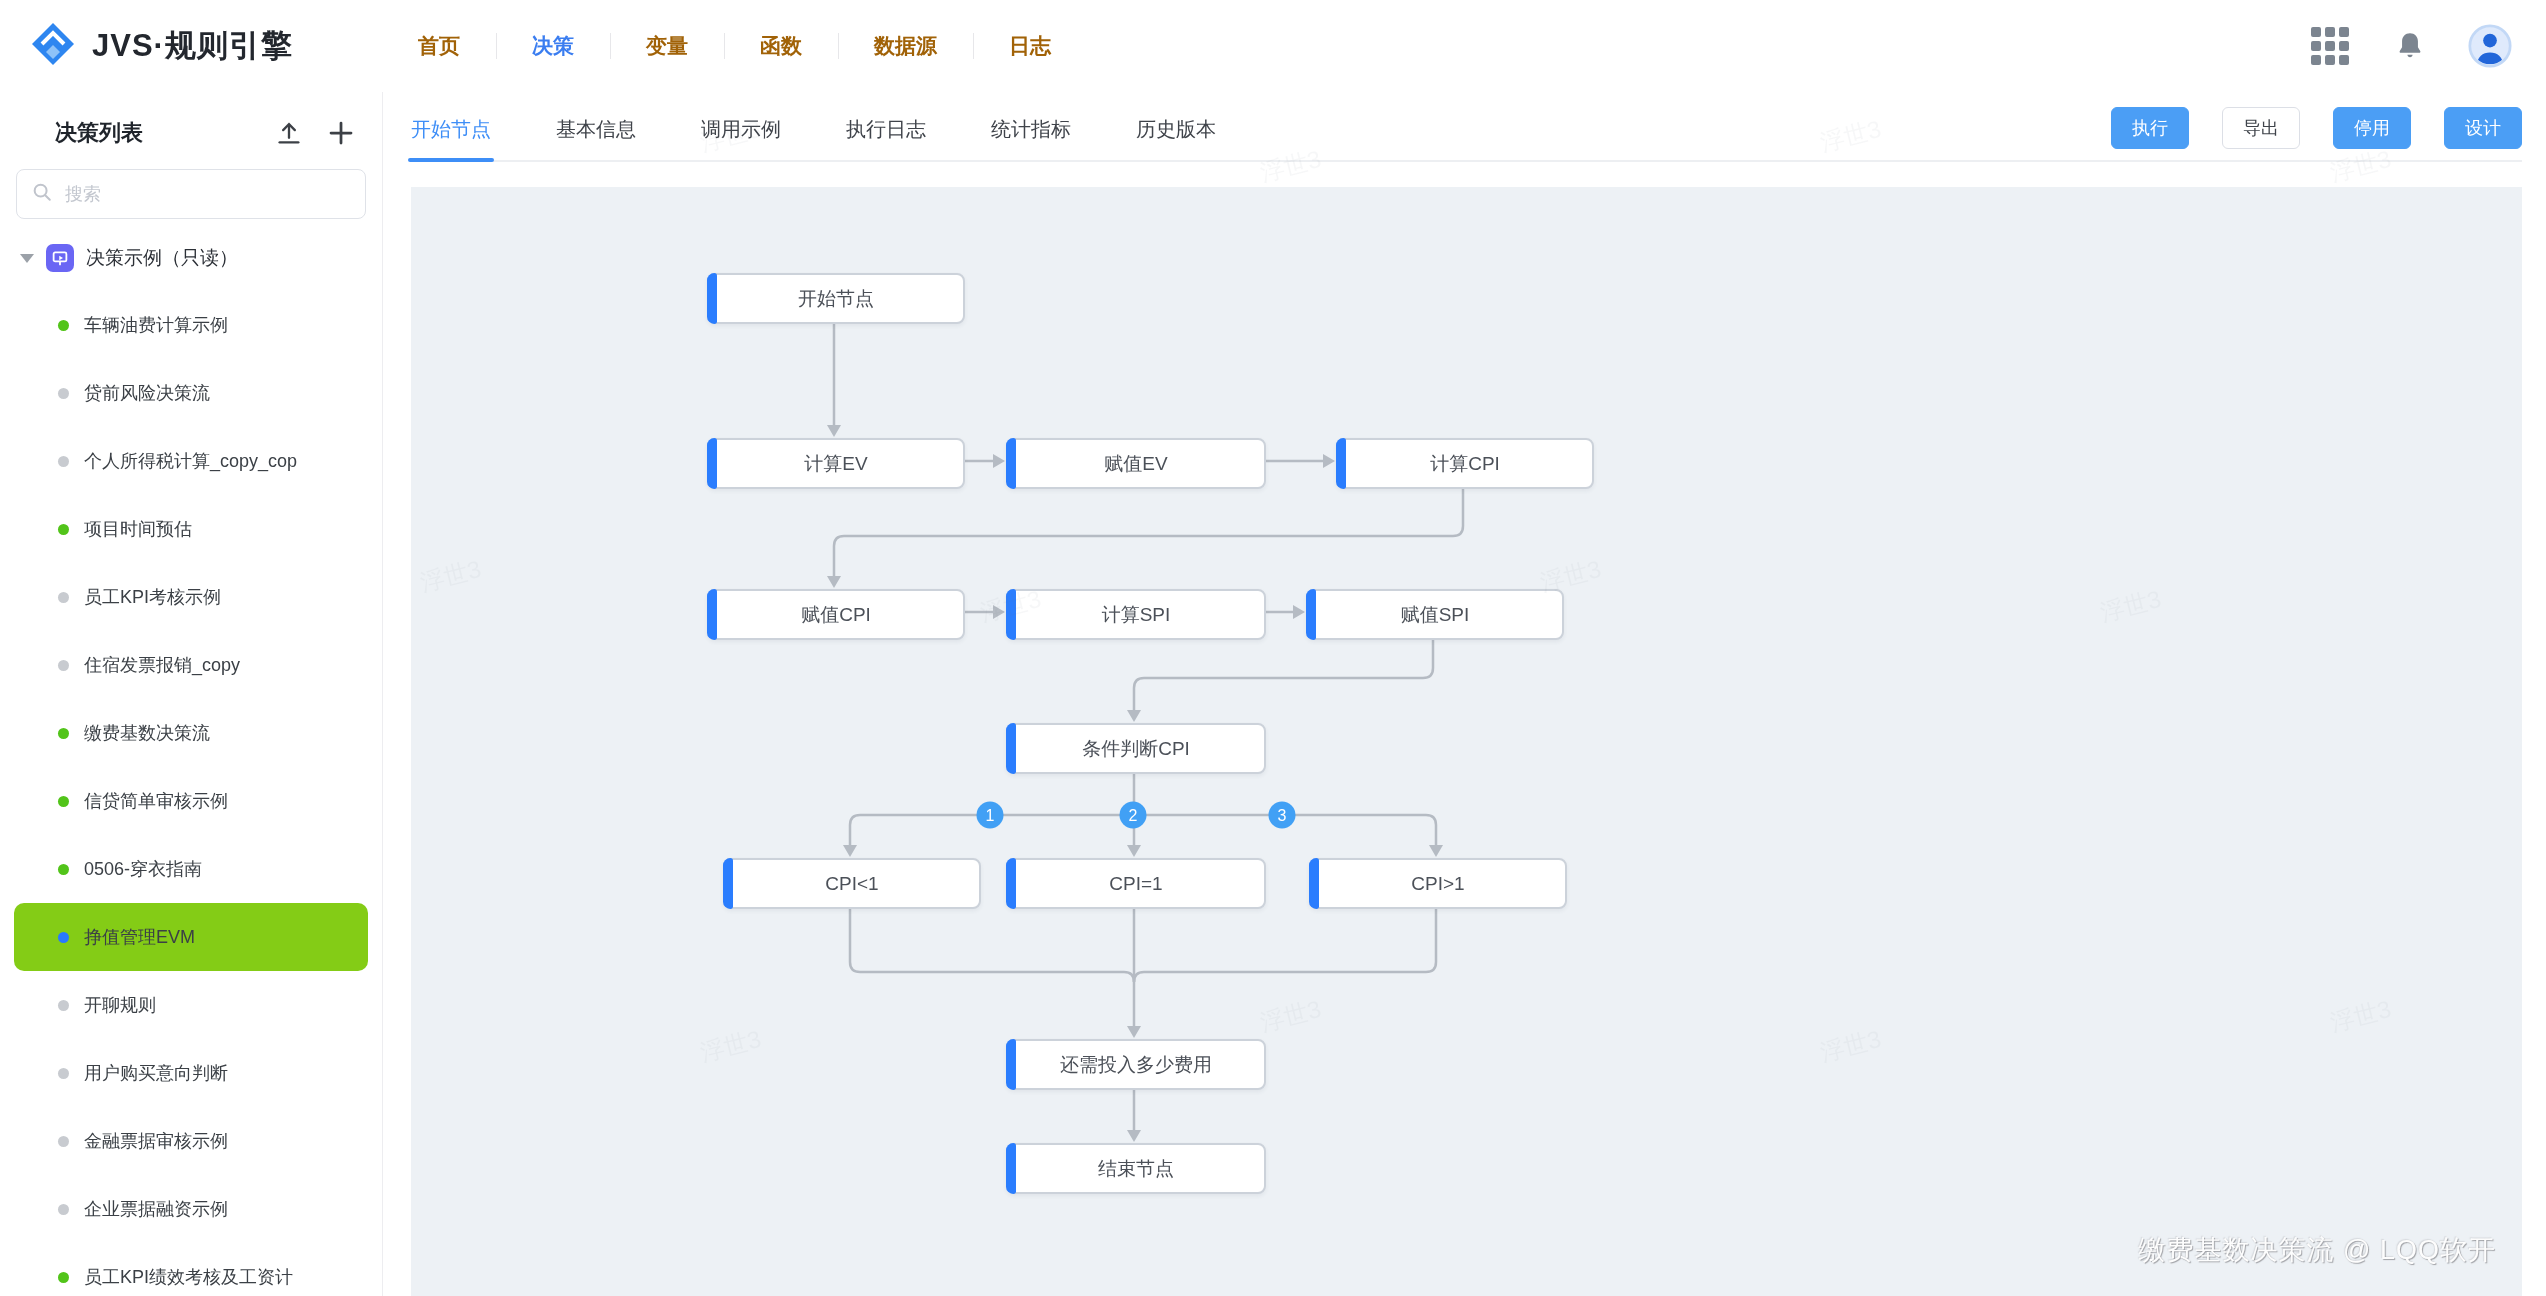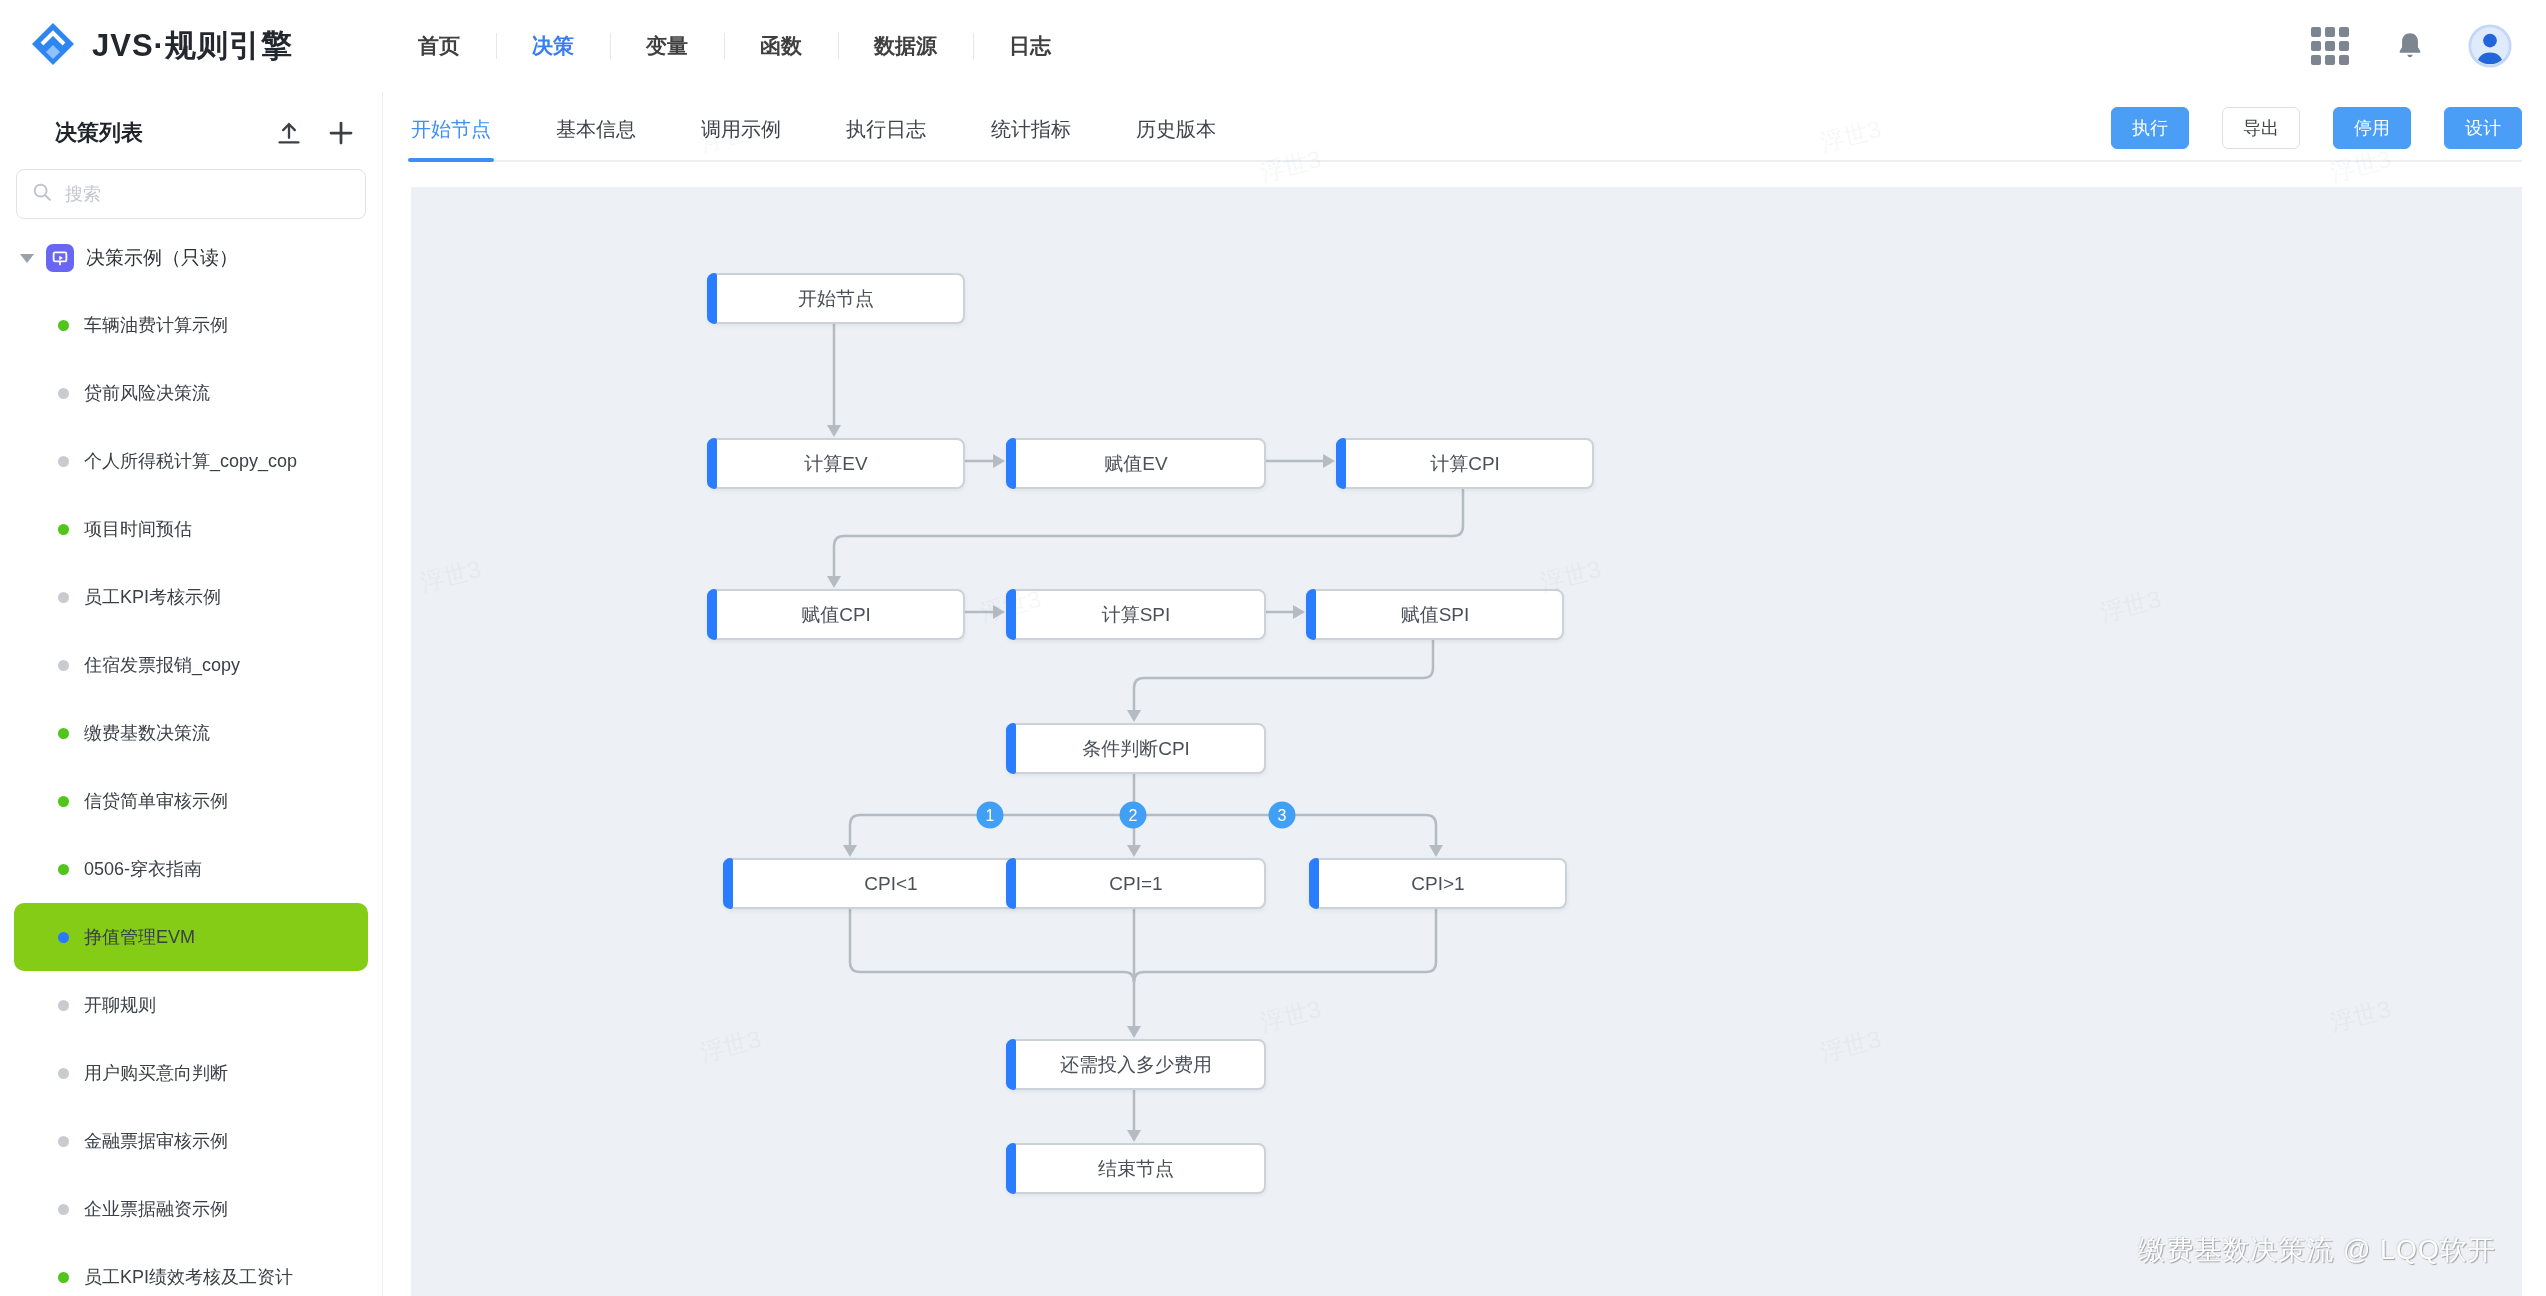--- a/index.html
+++ b/index.html
@@ -14,7 +14,7 @@
   .logo{display:flex;align-items:center;gap:16px;padding-left:30px;width:352px;flex:0 0 auto;}
   .logo-text{font-size:31px;font-weight:bold;color:#23272e;letter-spacing:1px;white-space:nowrap;}
   .nav-items{display:flex;align-items:center;height:100%;}
-  .nav-item{position:relative;padding:0 36px;font-size:21px;font-weight:bold;color:#404040;line-height:92px;cursor:pointer;}
+  .nav-item{position:relative;padding:0 36px;font-size:21px;font-weight:bold;color:#a16207;line-height:92px;cursor:pointer;}
   .nav-item + .nav-item::before{content:"";position:absolute;left:0;top:33px;width:1px;height:26px;background:#e7e7ea;}
   .nav-item.active{color:#3a7df0;}
   .nav-right{margin-left:auto;display:flex;align-items:center;gap:36px;padding-right:34px;}

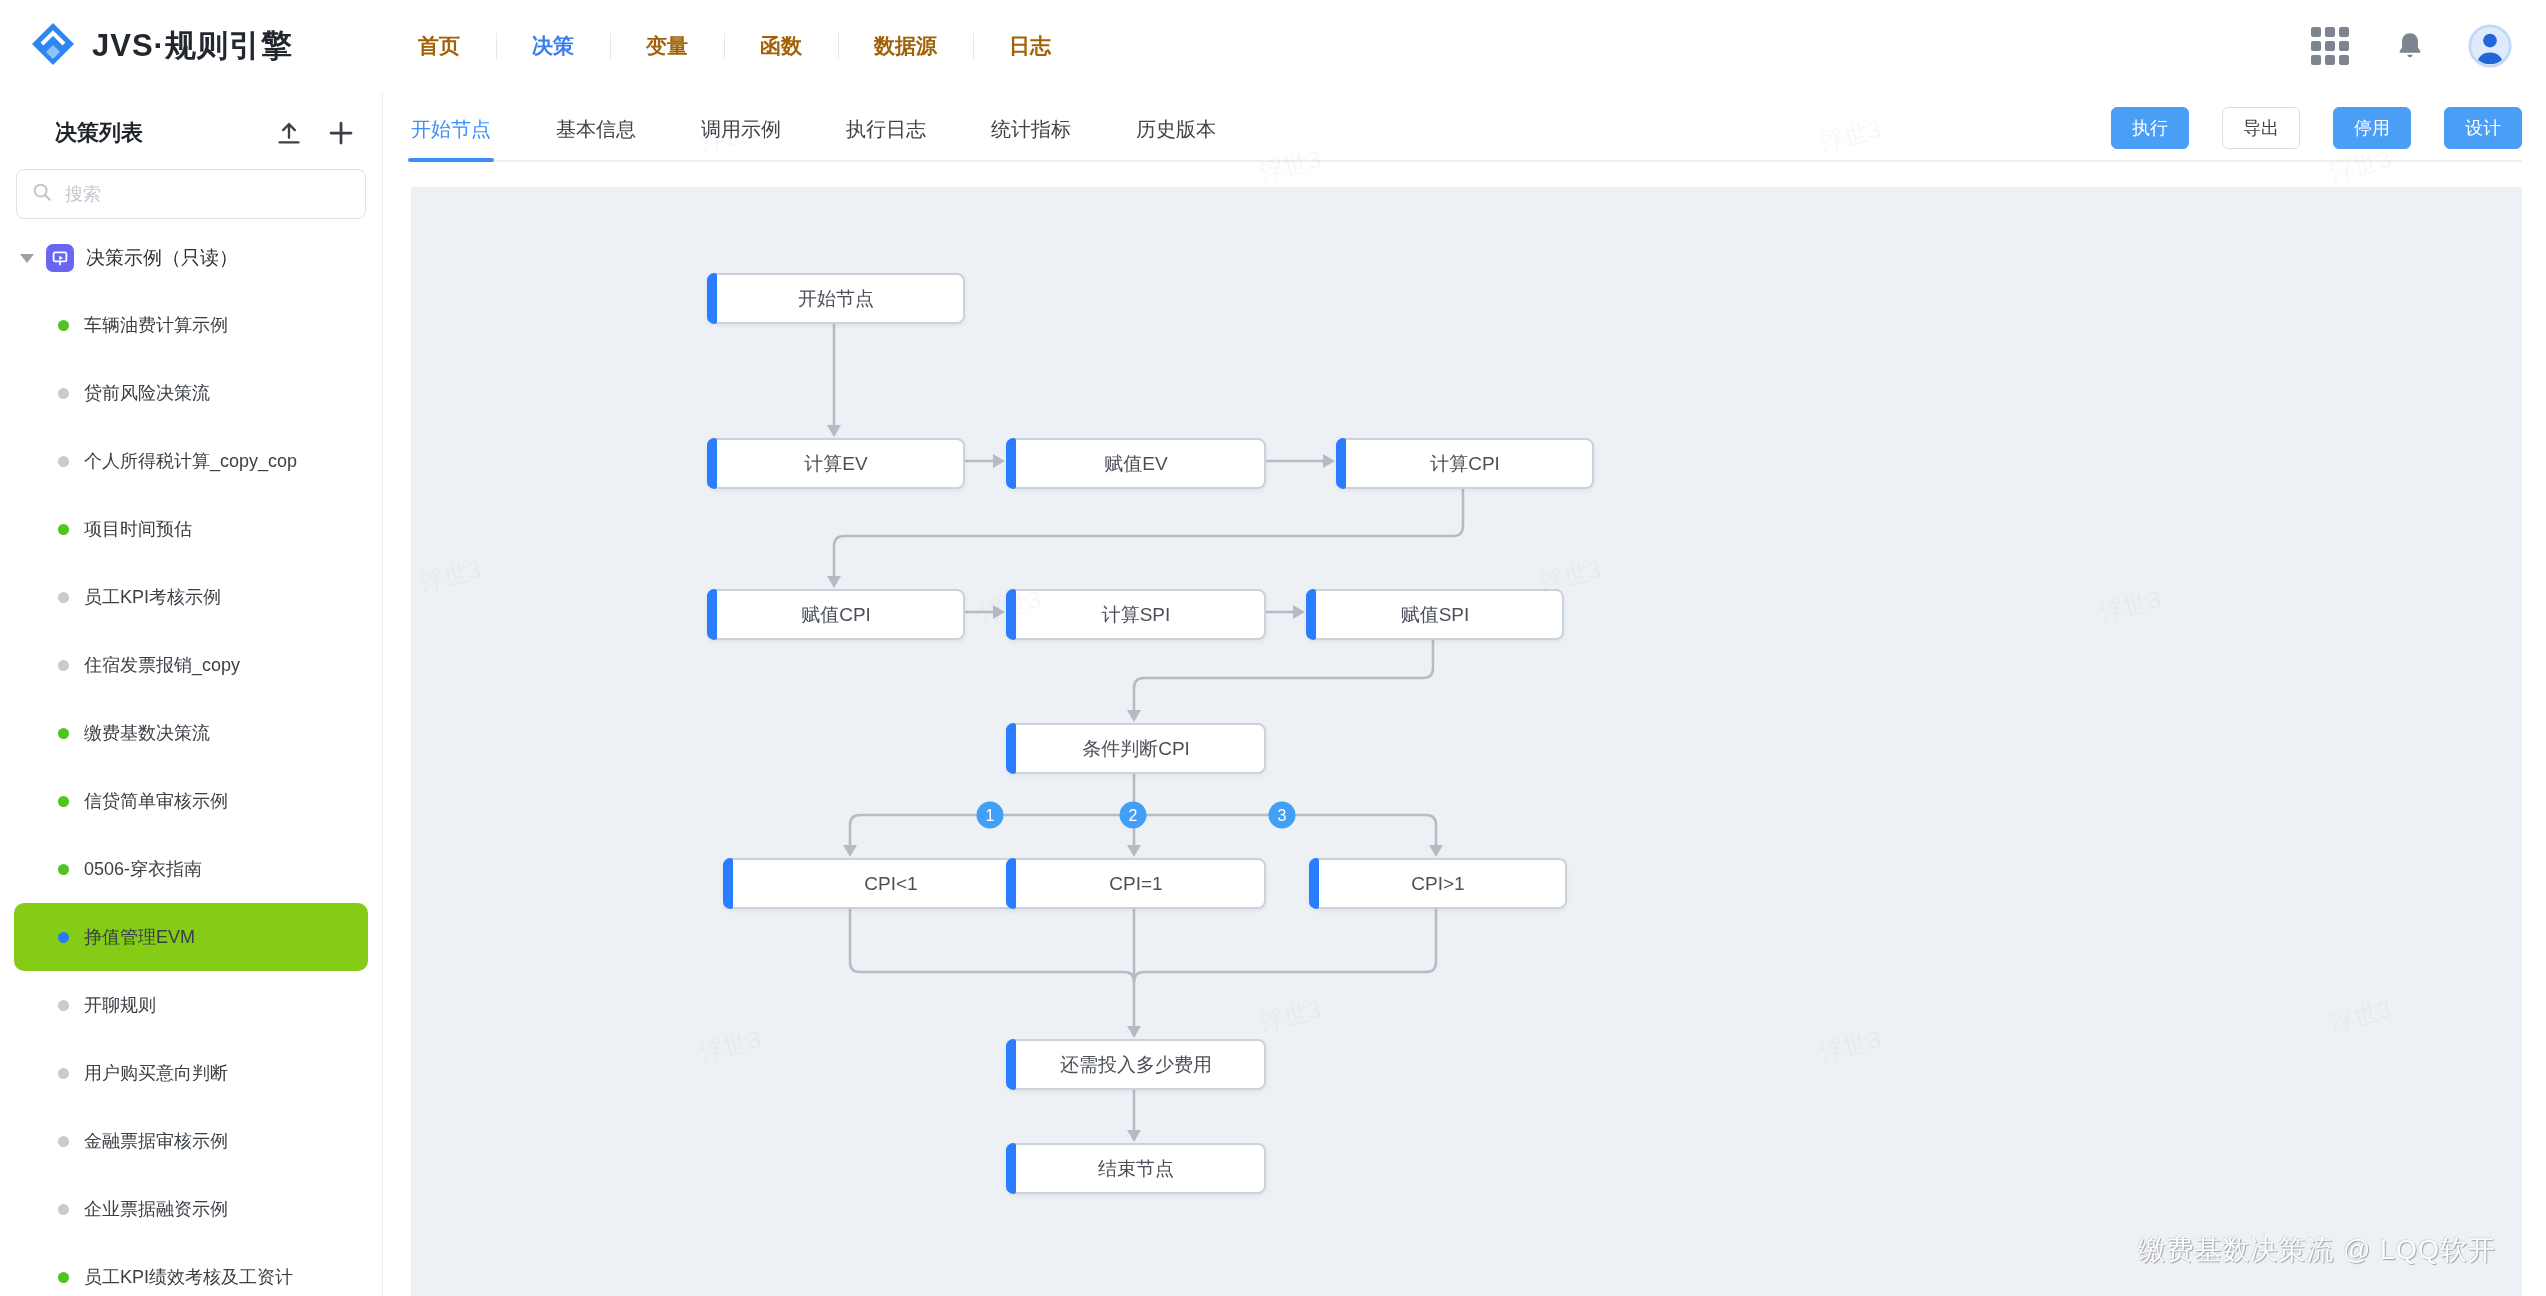--- a/index.html
+++ b/index.html
@@ -296,7 +296,7 @@
       <div class="flow-node" style="left: 595px; top: 536px; width: 256px; height: 47px;">
         <span>条件判断CPI</span>
       </div>
-      <div class="flow-node" style="left: 312px; top: 671px; width: 254px; height: 47px; padding-left: 39px;">
+      <div class="flow-node" style="left: 312px; top: 671px; width: 254px; height: 47px;">
         <span>CPI&lt;1</span>
       </div>
       <div class="flow-node" style="left: 595px; top: 671px; width: 256px; height: 47px;">

